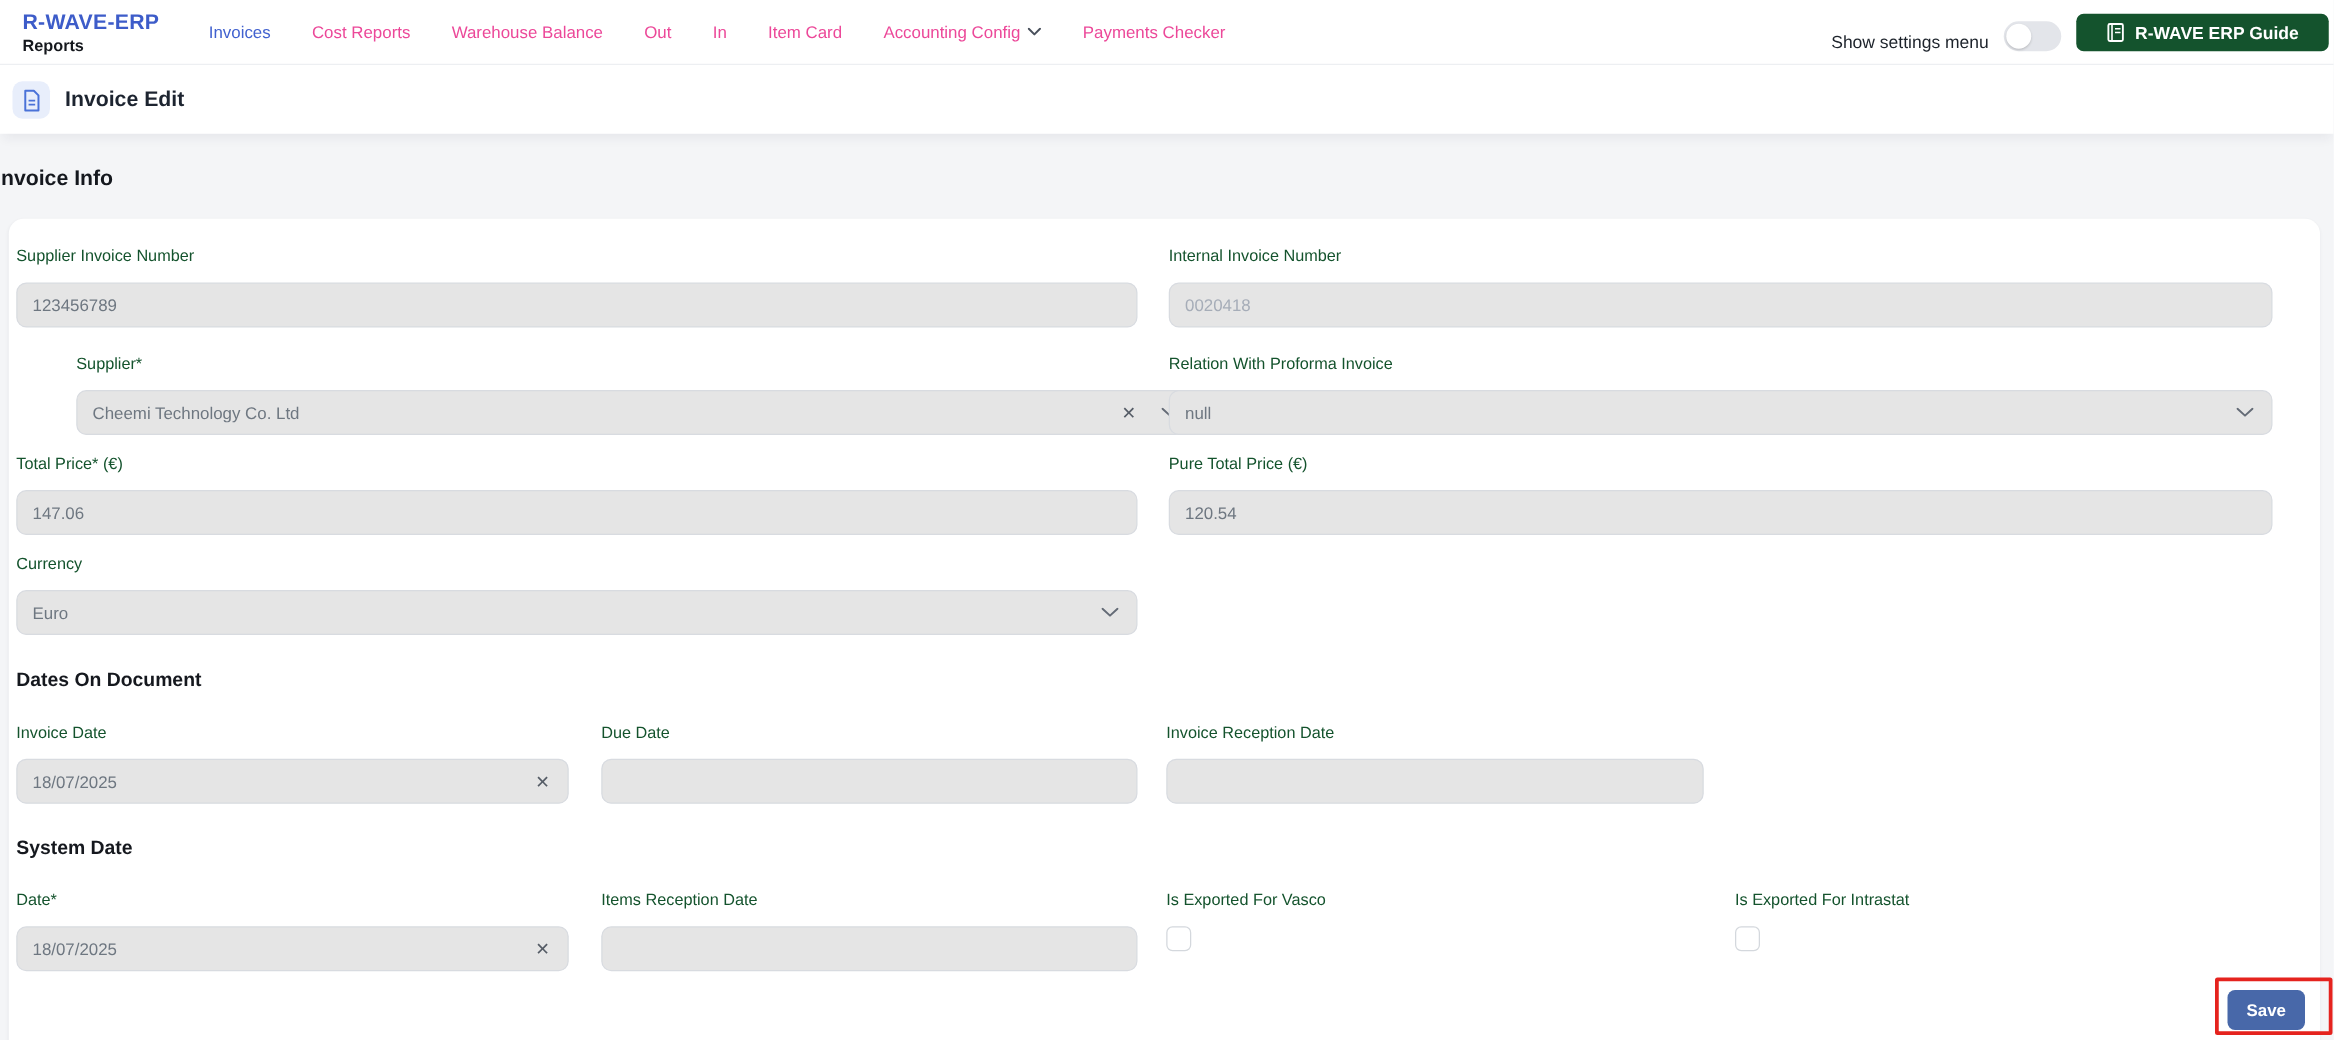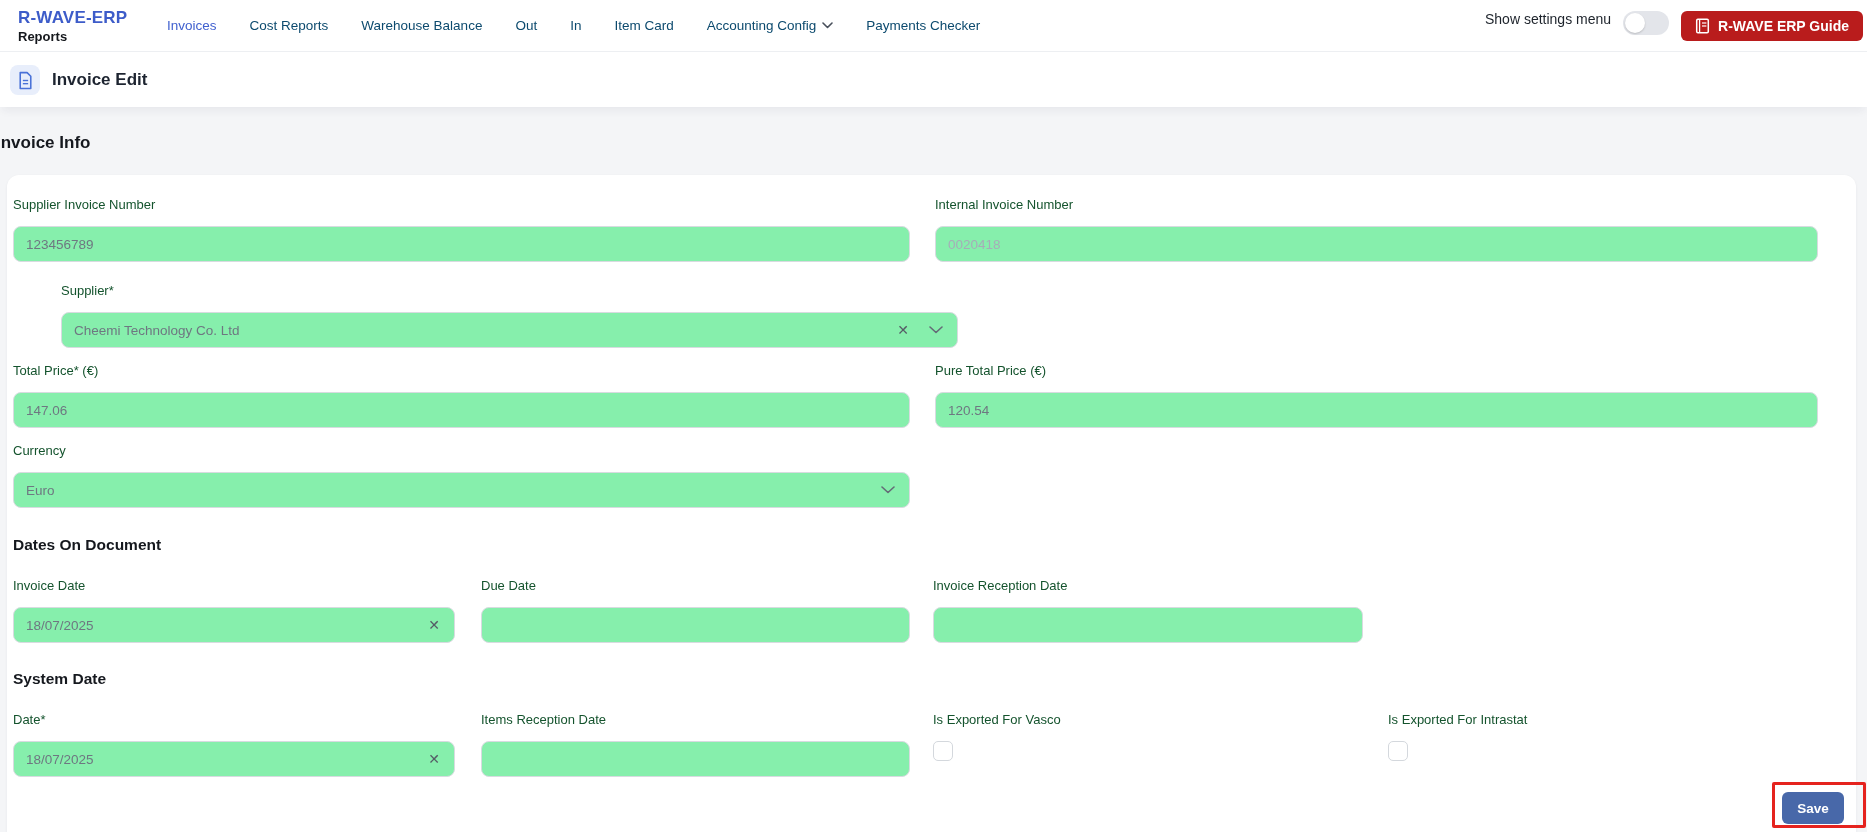--- a/index.html
+++ b/index.html
@@ -21,7 +21,7 @@
   .brand-title { color:#3d5cc9; font-size:17px; font-weight:700; letter-spacing:.2px; }
   .brand-sub { color:#15181d; font-size:13px; font-weight:600; margin-top:1px; }
   .nav-links { display:flex; align-items:center; gap:33px; }
-  .nav-item { font-size:13.5px; color:#0c4a6e; font-weight:500; cursor:pointer; white-space:nowrap; display:flex; align-items:center; gap:6px; }
+  .nav-item { font-size:13.5px; color:#ec4899; font-weight:500; cursor:pointer; white-space:nowrap; display:flex; align-items:center; gap:6px; }
   .nav-item.active { color:#4161cf; }
   .nav-right { margin-left:auto; display:flex; align-items:flex-start; gap:12px; padding-right:4px; }
   .settings-label { font-size:14px; color:#1d232b; font-weight:500; }

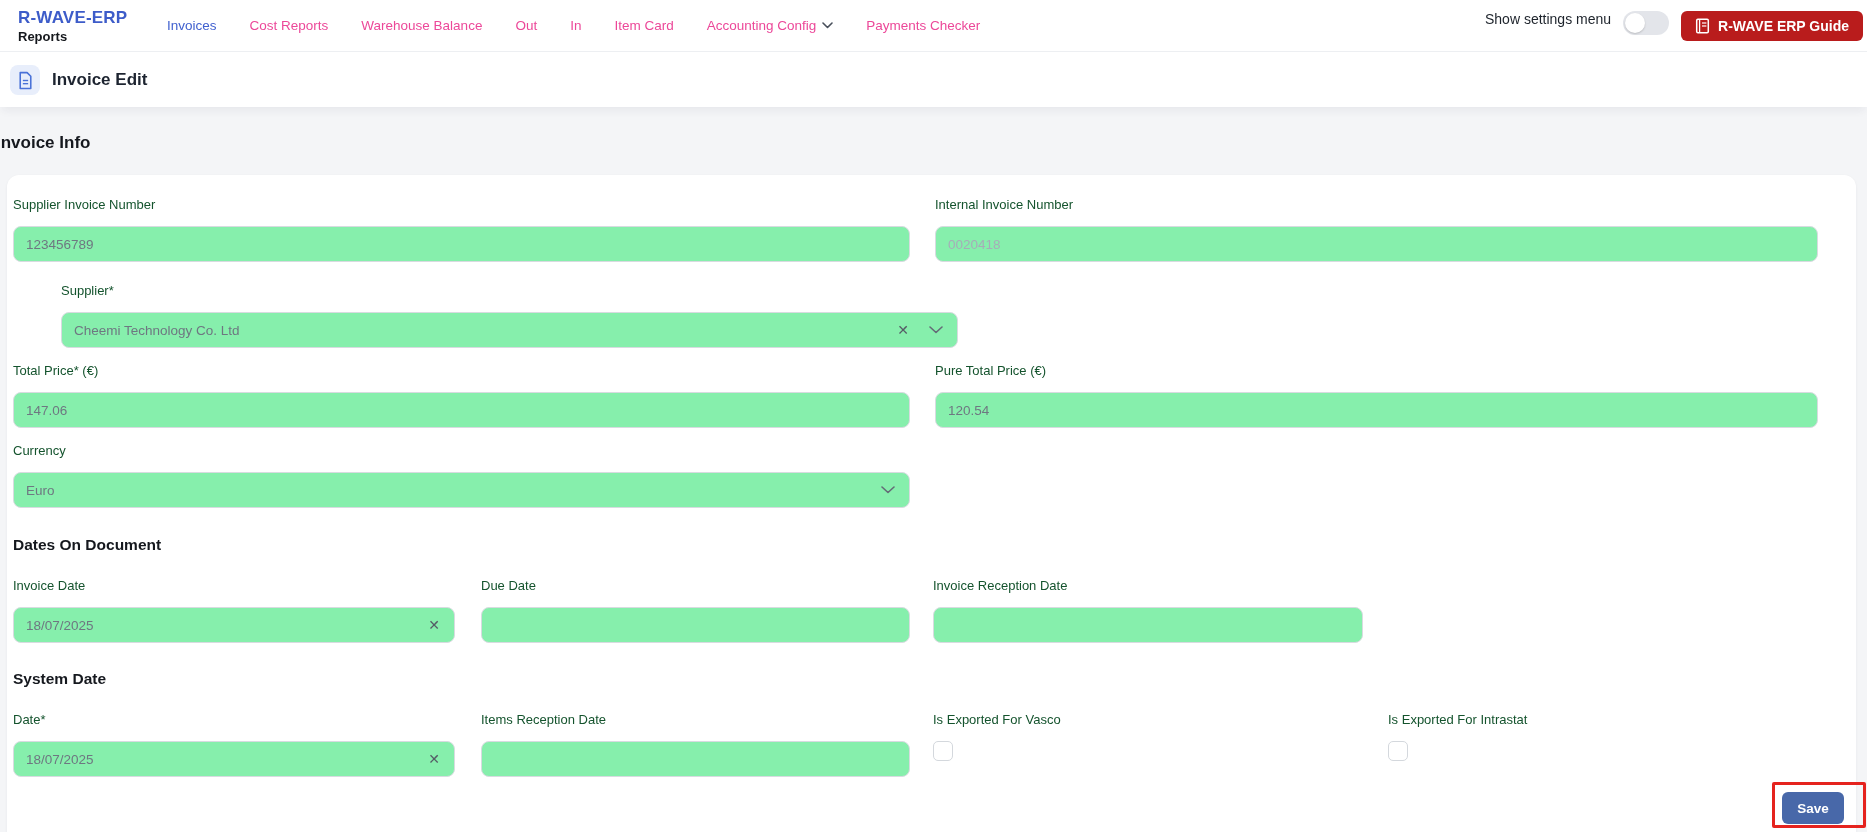--- a/index.html
+++ b/index.html
@@ -23,7 +23,7 @@
   .nav-links { display:flex; align-items:center; gap:33px; }
   .nav-item { font-size:13.5px; color:#ec4899; font-weight:500; cursor:pointer; white-space:nowrap; display:flex; align-items:center; gap:6px; }
   .nav-item.active { color:#4161cf; }
-  .nav-right { margin-left:auto; display:flex; align-items:flex-start; gap:12px; padding-right:4px; }
+  .nav-right { margin-left:auto; display:flex; align-items:flex-end; gap:12px; padding-right:4px; }
   .settings-label { font-size:14px; color:#1d232b; font-weight:500; }
   .toggle { width:46px; height:24px; border-radius:12px; background:#e3e5ea; position:relative; cursor:pointer; flex:0 0 auto; }
   .toggle-knob { position:absolute; left:2px; top:2px; width:20px; height:20px; border-radius:50%; background:#ffffff; box-shadow:0 1px 2px rgba(0,0,0,.18); }

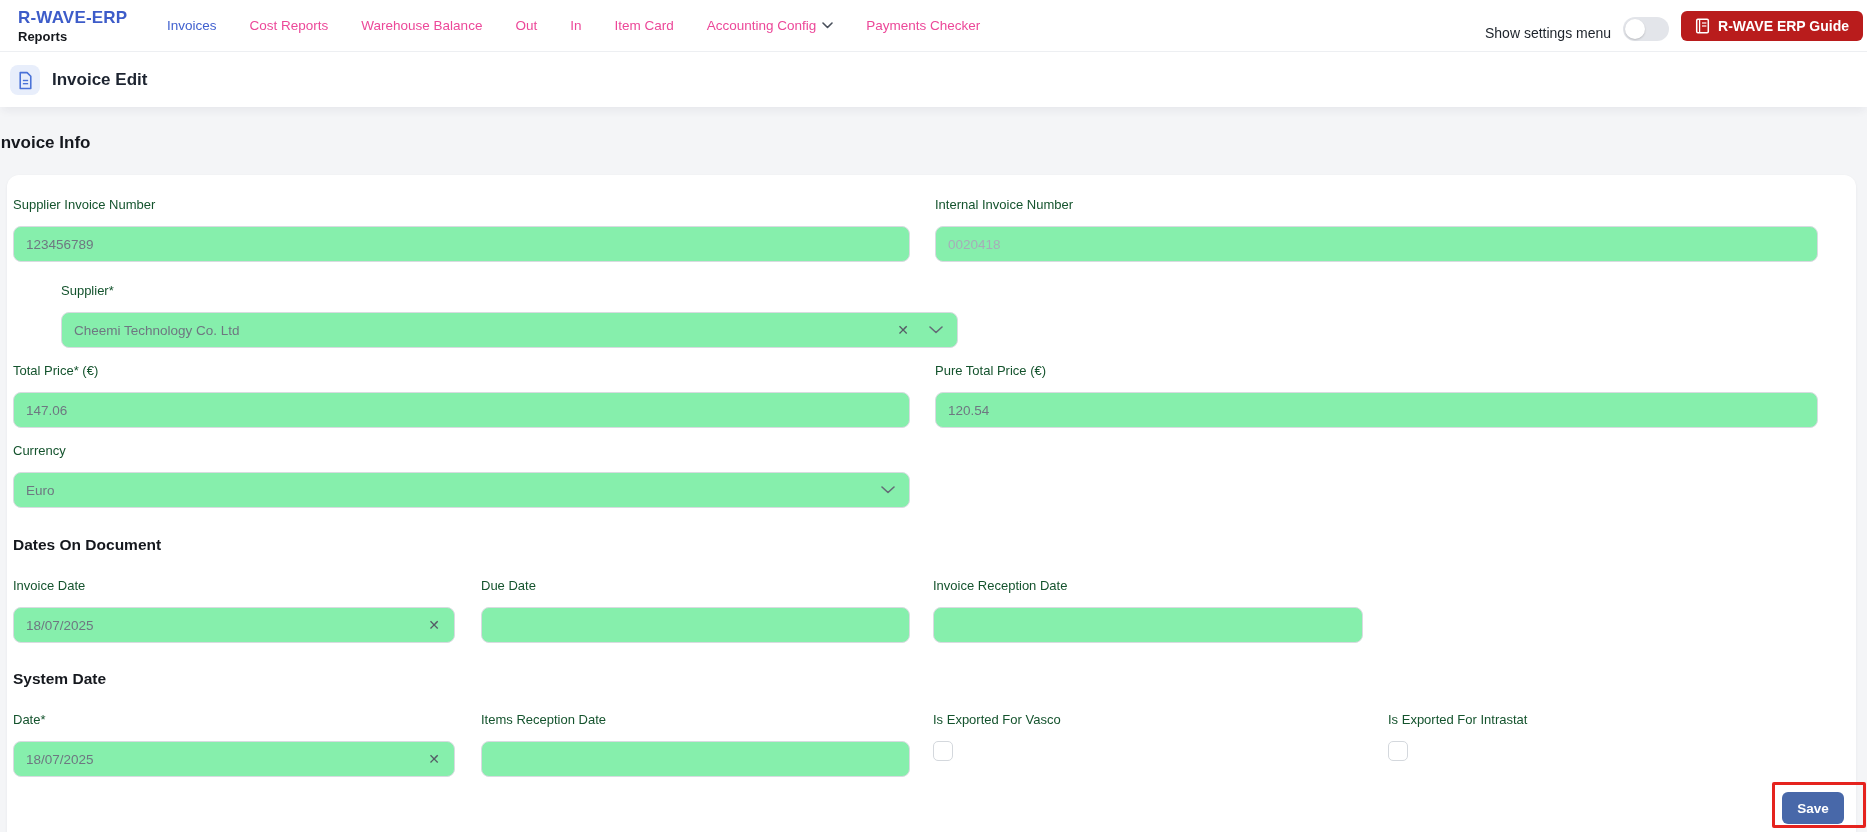--- a/index.html
+++ b/index.html
@@ -28,9 +28,9 @@
   .toggle { width:46px; height:24px; border-radius:12px; background:#e3e5ea; position:relative; cursor:pointer; flex:0 0 auto; }
   .toggle-knob { position:absolute; left:2px; top:2px; width:20px; height:20px; border-radius:50%; background:#ffffff; box-shadow:0 1px 2px rgba(0,0,0,.18); }
   .guide-btn {
-    height:30px; background:#b91c1c; border:none; border-radius:6px;
+    height:30px; background:#14532d; border:none; border-radius:6px;
     color:#fff; font-size:14px; font-weight:700; font-family:"Liberation Sans",sans-serif;
-    display:flex; align-items:center; gap:8px; padding:0 14px; cursor:pointer;
+    display:flex; align-items:center; gap:8px; padding:0 24px; cursor:pointer;
   }
   
   .pageheader {

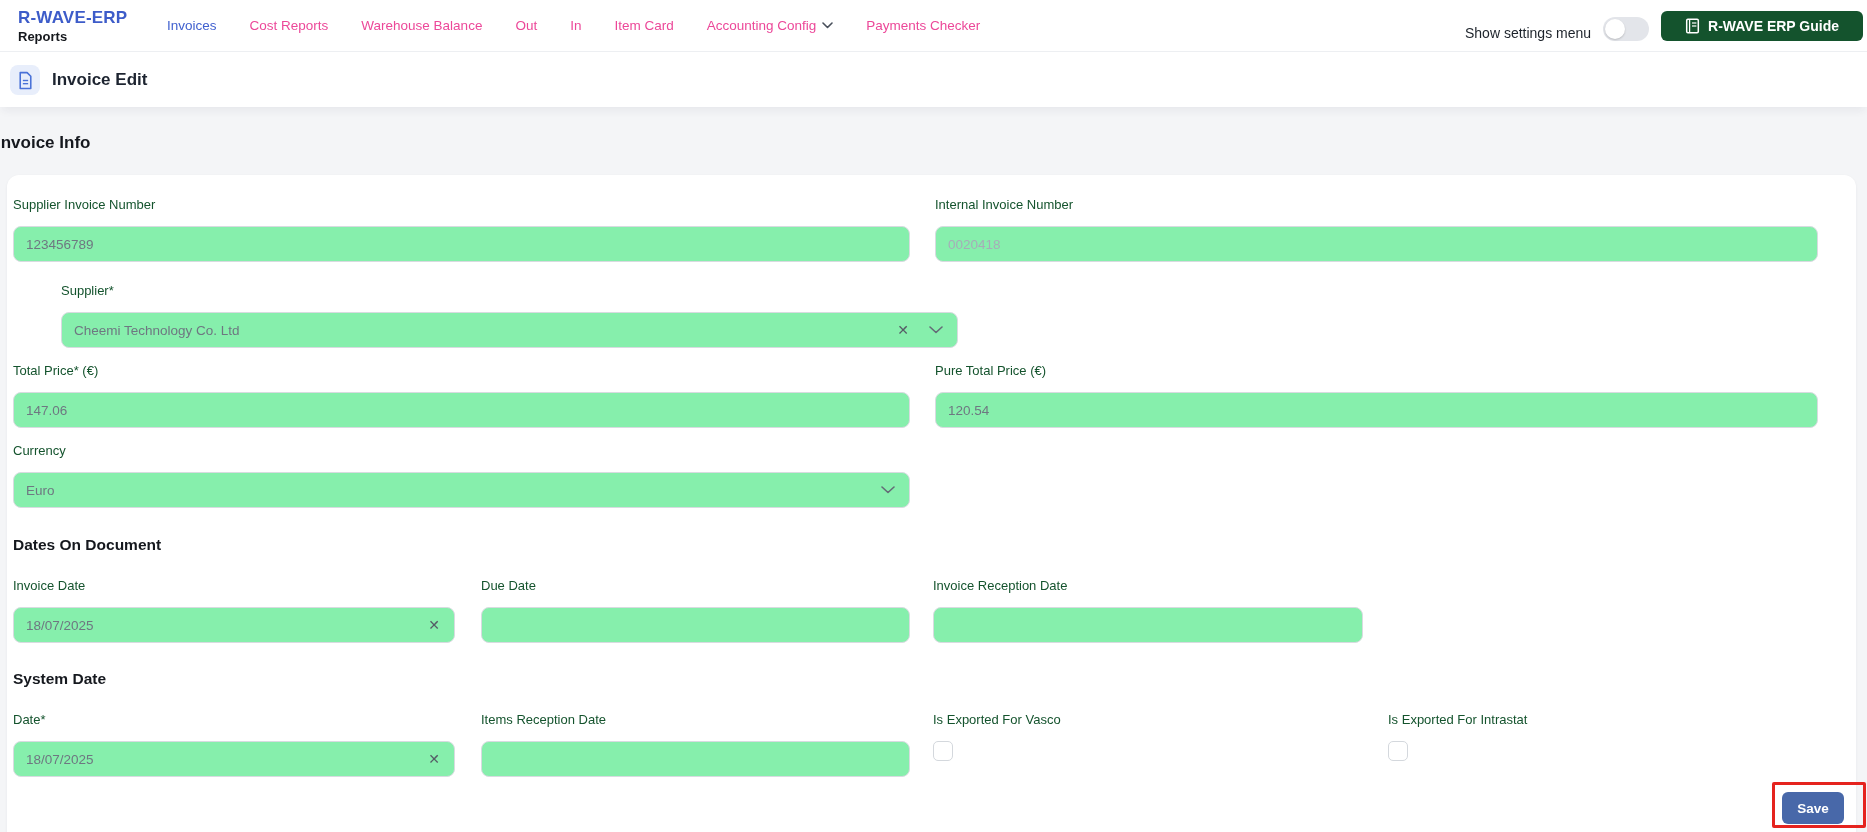--- a/index.html
+++ b/index.html
@@ -53,7 +53,7 @@
   .field { position:absolute; }
   .field-label { font-size:13px; color:#14532d; font-weight:500; margin-bottom:13px; height:16px; line-height:16px; }
   .inputbox {
-    position:relative; height:36px; border:1px solid #d8dbe0; border-radius:8px; background:#86efac;
+    position:relative; height:36px; border:1px solid #d8dbe0; border-radius:8px; background:#e5e5e5;
     display:flex; align-items:center;
   }
   .inputbox input {

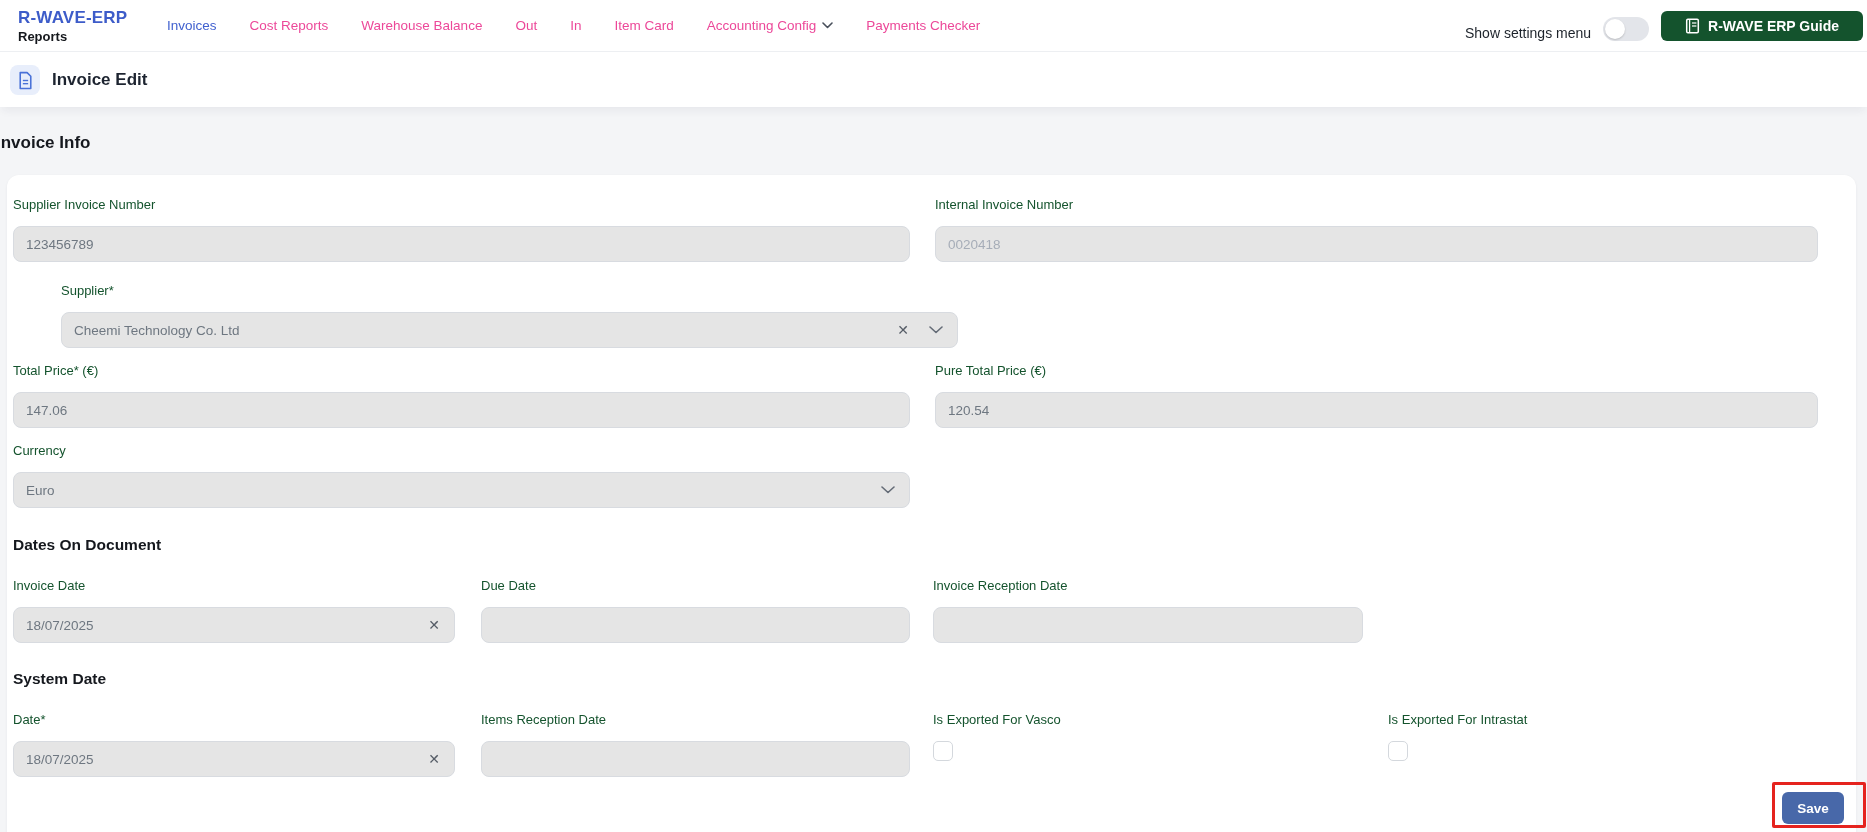--- a/index.html
+++ b/index.html
@@ -161,6 +161,17 @@
         </span>
       </div>
     </div>
+    <div class="field" style="left:928px; top:108px; width:883px;">
+      <div class="field-label">Relation With Proforma Invoice</div>
+      <div class="inputbox">
+        <input type="text" value="null" style="">
+        <span class="icon-chev">
+          <svg width="14" height="8" viewBox="0 0 14 8">
+              <polyline points="1,1 7,6.5 13,1" fill="none" stroke="#646b76" stroke-width="1.6" stroke-linecap="round" stroke-linejoin="round"></polyline>
+            </svg>
+        </span>
+      </div>
+    </div>
 
     <div class="field" style="left:6px; top:188px; width:897px;">
       <div class="field-label">Total Price* (€)</div>

